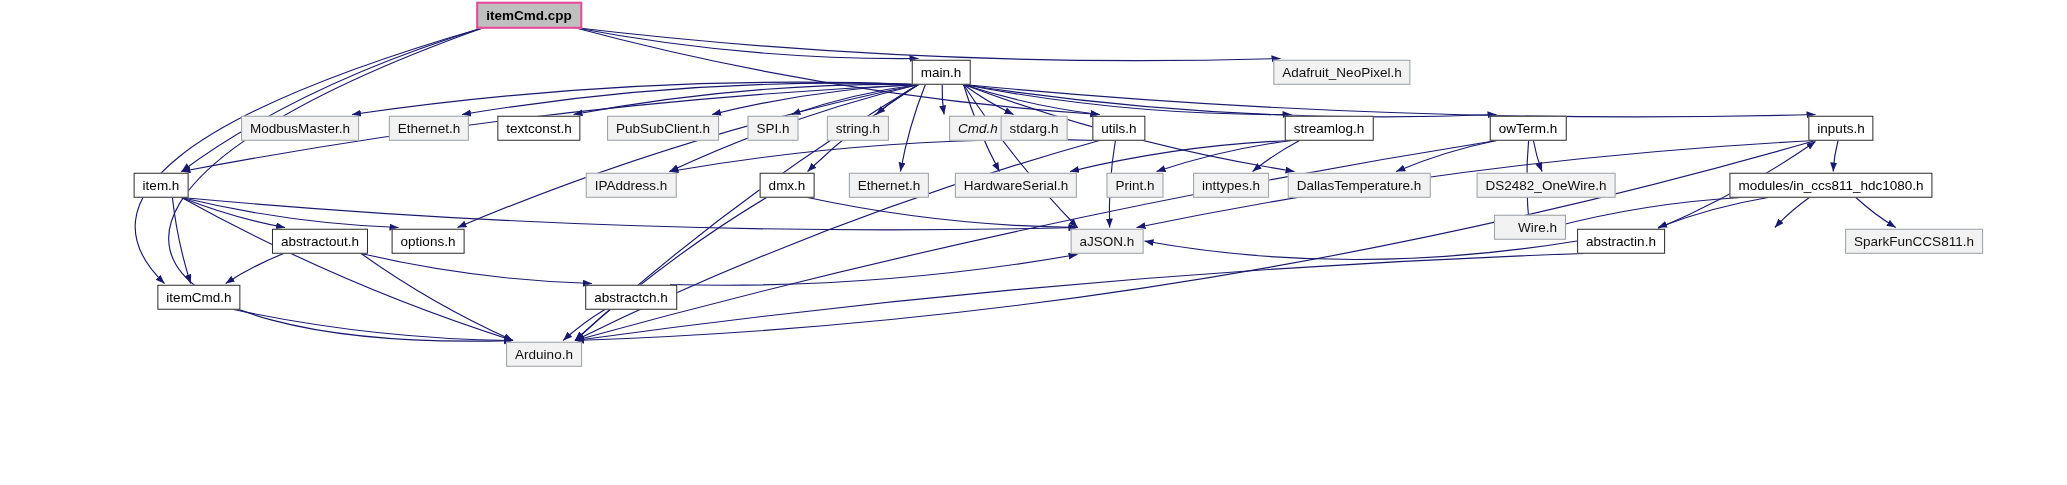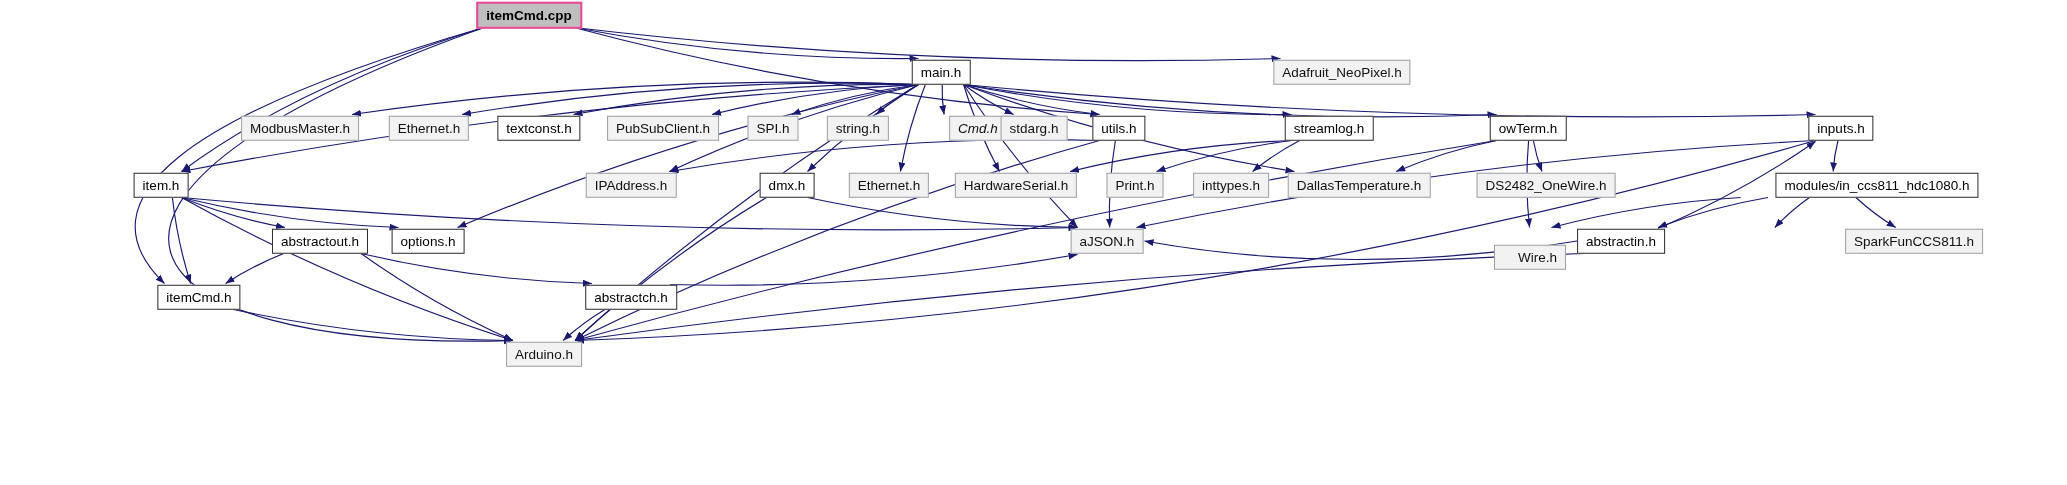--- a/index.html
+++ b/index.html
@@ -124,7 +124,7 @@
       <div class="node external" style="left: 1231px; top: 185px;">inttypes.h</div>
       <div class="node external" style="left: 1359px; top: 185px;">DallasTemperature.h</div>
       <div class="node external" style="left: 1546px; top: 185px;">DS2482_OneWire.h</div>
-      <div class="node project" style="left: 1831px; top: 185px; margin-left: 46px;">modules/in_ccs811_hdc1080.h</div>
+      <div class="node project" style="left: 1831px; top: 185px;">modules/in_ccs811_hdc1080.h</div>
       <div class="node project" style="left: 320px; top: 241px;">abstractout.h</div>
       <div class="node project" style="left: 428px; top: 241px;">options.h</div>
       <div class="node external" style="left: 1107px; top: 241px;">aJSON.h</div>

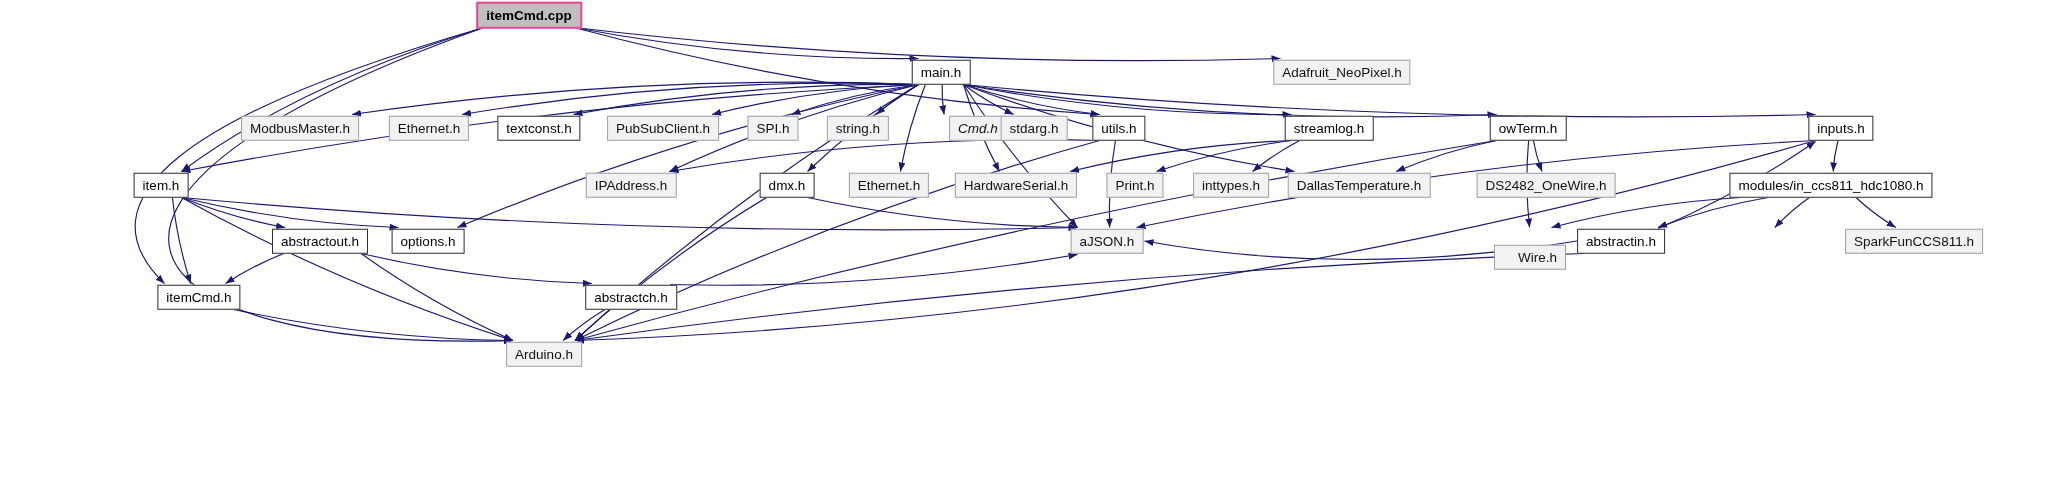--- a/index.html
+++ b/index.html
@@ -128,7 +128,7 @@
       <div class="node project" style="left: 320px; top: 241px;">abstractout.h</div>
       <div class="node project" style="left: 428px; top: 241px;">options.h</div>
       <div class="node external" style="left: 1107px; top: 241px;">aJSON.h</div>
-      <div class="node external" style="left: 1530px; top: 257px; padding-left: 23px;">Wire.h</div>
+      <div class="node external" style="left: 1530px; top: 227px; padding-left: 23px;">Wire.h</div>
       <div class="node project" style="left: 1621px; top: 241px;">abstractin.h</div>
       <div class="node external" style="left: 1914px; top: 241px;">SparkFunCCS811.h</div>
       <div class="node project" style="left: 199px; top: 297px;">itemCmd.h</div>

